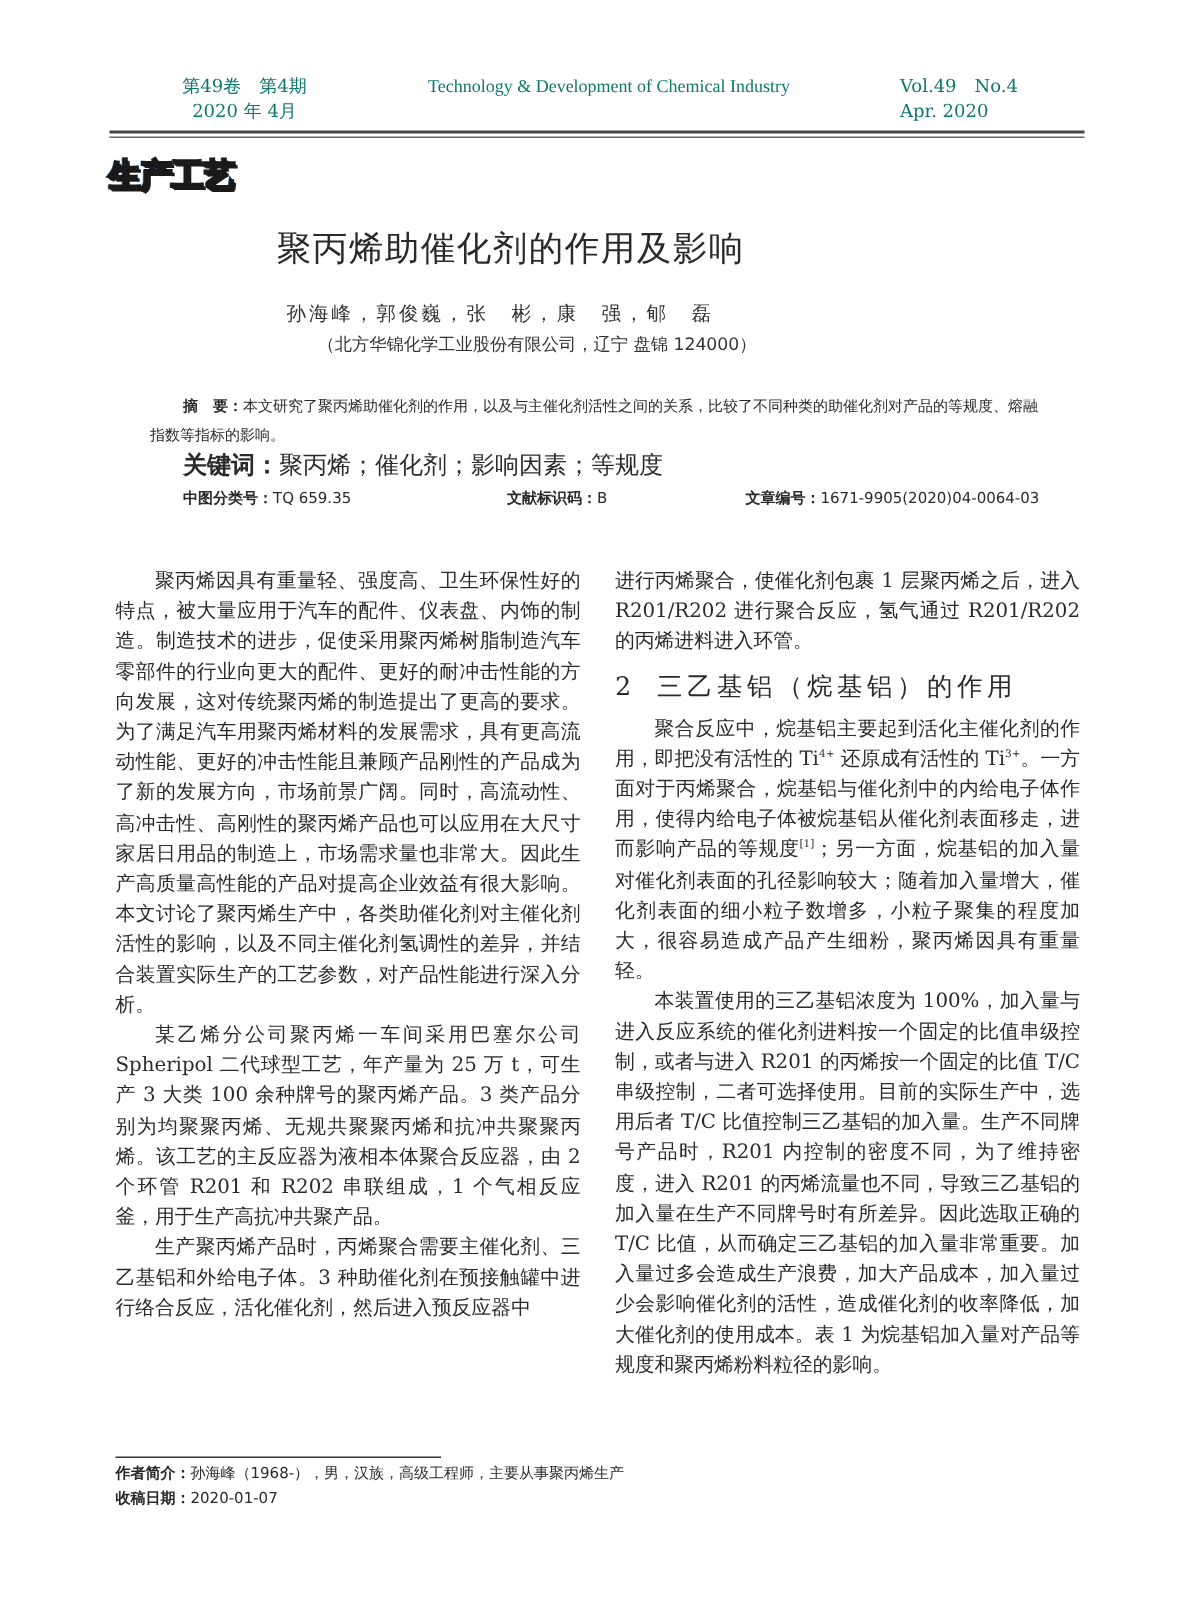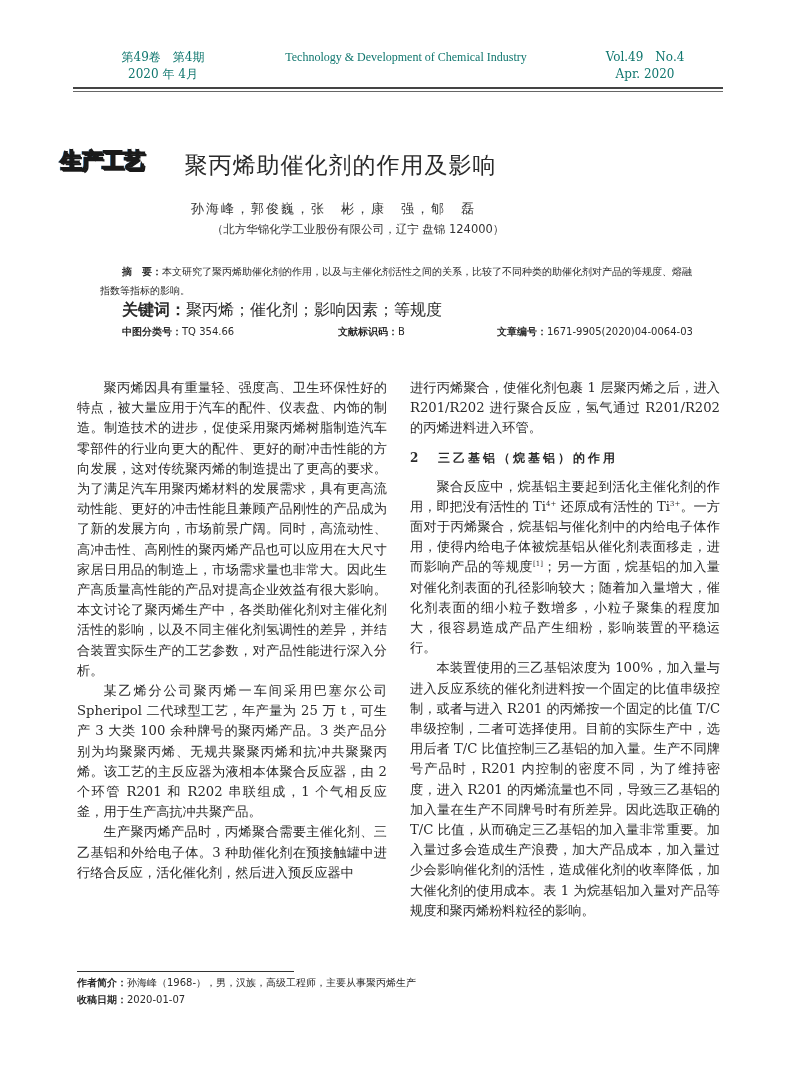--- a/index.html
+++ b/index.html
@@ -10,7 +10,7 @@
   .hdr-left, .hdr-center, .hdr-right { position: absolute; top: 49px; font-size: 12px; line-height: 17px; color: #0f766e; }
   .hdr-left { left: 108px; width: 110px; text-align: center; }
   .hdr-center { left: 268px; width: 276px; text-align: center; }
-  .hdr-right { left: 600px; width: 90px; text-align: center; }
+  .hdr-right { left: 600px; width: 90px; }
   .hdr-center .cn { letter-spacing: 13px; font-size: 13px; }
   .hdr-center .en { font-family: "Liberation Serif", serif; font-size: 12px; }
   .hdr-rule1 { position: absolute; left: 73px; top: 87px; width: 650px; height: 2px; background: #444; }

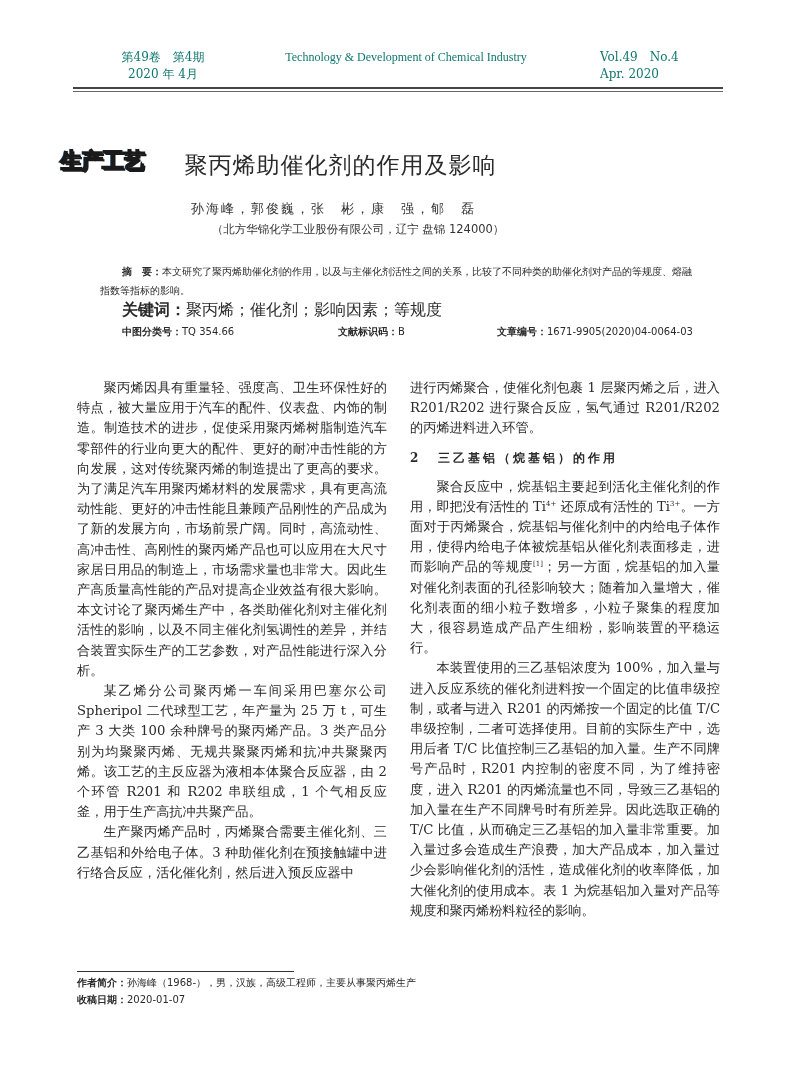--- a/index.html
+++ b/index.html
@@ -17,10 +17,10 @@
   .hdr-rule2 { position: absolute; left: 73px; top: 91px; width: 650px; height: 1px; background: #666; }
 
   
-  .section-logo { position: absolute; left: 60px; top: 102px; font-family: "DejaVu Sans", sans-serif;
+  .section-logo { position: absolute; left: 72px; top: 102px; font-family: "DejaVu Sans", sans-serif;
                   font-weight: bold; font-size: 22px; color: #ffffff; letter-spacing: -1px;
                   -webkit-text-stroke: 1.2px #1a1a1a;
-                  text-shadow: 2px 2px 0 #1a1a1a, 1px 1px 0 #1a1a1a, -1px 0 0 #5aa9e6; margin-top: 44px; }
+                  text-shadow: 2px 2px 0 #1a1a1a, 1px 1px 0 #1a1a1a, -1px 0 0 #5aa9e6; }
 
   
   .title { position: absolute; left: 0; width: 681px; top: 150px; text-align: center;

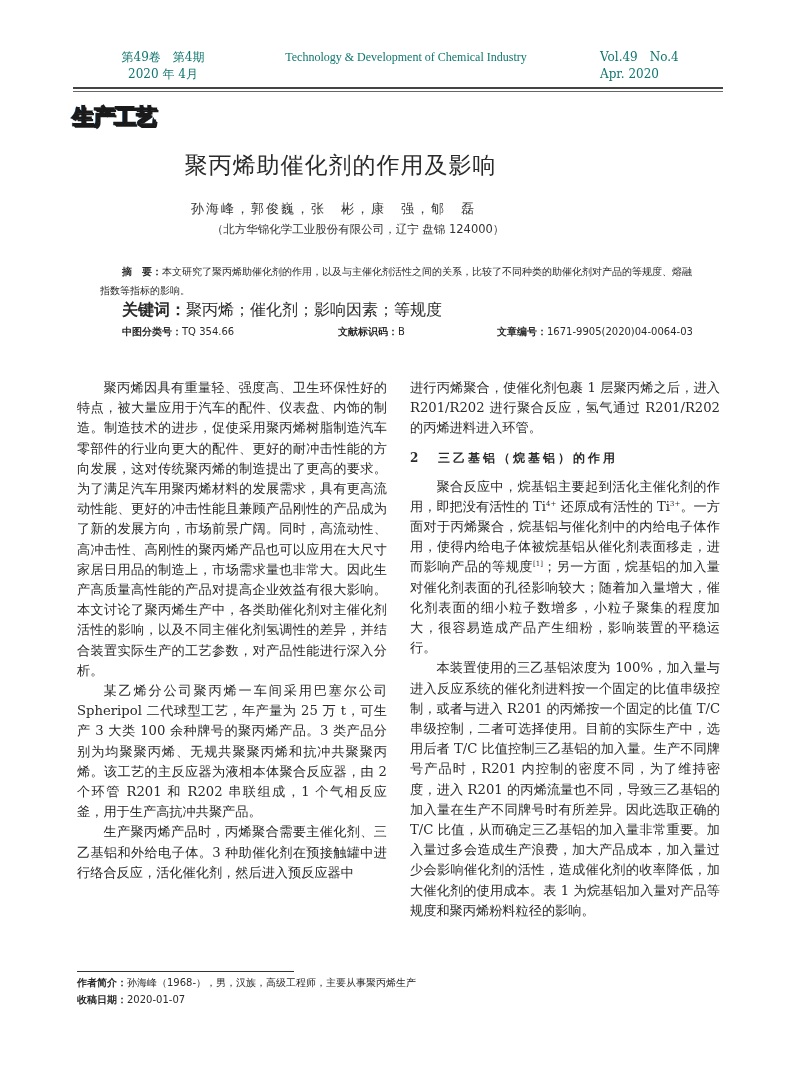--- a/index.html
+++ b/index.html
@@ -85,7 +85,7 @@
   <span class="lbl">关键词：</span><span>聚丙烯；催化剂；影响因素；等规度</span>
 </div>
 <div class="meta-row" style="left:122px">
-  <span class="lbl">中图分类号：</span><span>TQ 354.66</span>
+  <span class="lbl">中图分类号：</span><span>TQ 659.35</span>
 </div>
 <div class="meta-row" style="left:338px">
   <span class="lbl">文献标识码：</span><span>B</span>

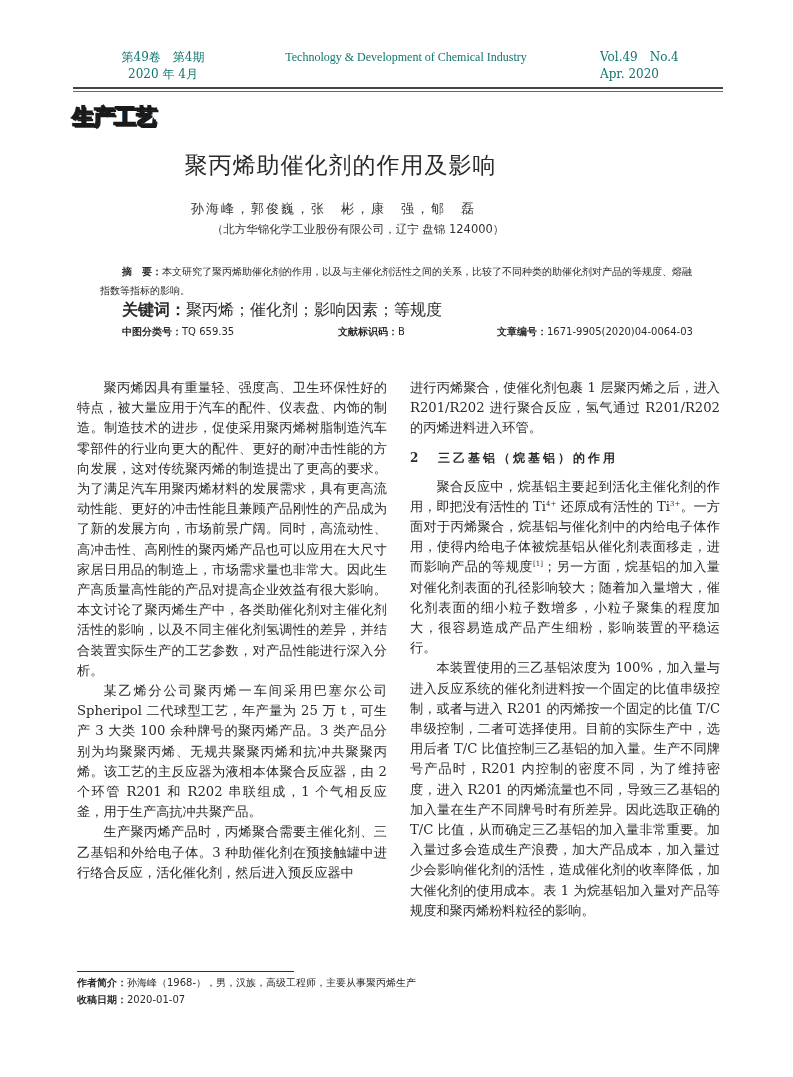--- a/index.html
+++ b/index.html
@@ -45,7 +45,7 @@
   .col-right { left: 410px; top: 378px; width: 310px; }
   .col p { margin: 0; text-indent: 2em; }
   .col p.noindent { text-indent: 0; }
-  .col h2 { margin: 6px 0 6px 0; font-weight: bold; font-size: 12px; line-height: 26px; letter-spacing: 3px; text-indent: 0; }
+  .col h2 { margin: 6px 0 6px 0; font-weight: normal; font-size: 17px; line-height: 26px; letter-spacing: 3px; text-indent: 0; }
   .col h2 .num { display: inline-block; width: 28px; letter-spacing: 0; }
   sup { font-size: 7px; line-height: 0; }
 

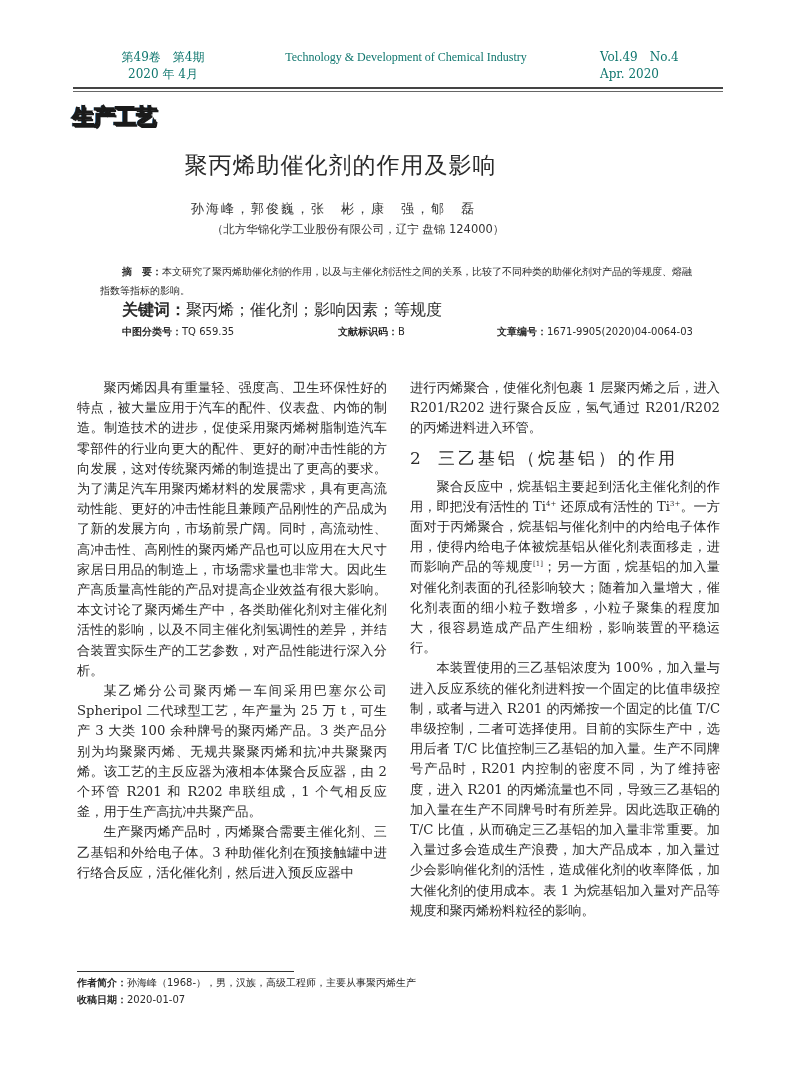--- a/index.html
+++ b/index.html
@@ -105,7 +105,7 @@
   <h2>
     <span class="num">2</span><span>三乙基铝（烷基铝）的作用</span>
   </h2>
-  <p><span>聚合反应中，烷基铝主要起到活化主催化剂的作用，即把没有活性的 Ti</span><sup>4+</sup><span> 还原成有活性的 Ti</span><sup>3+</sup><span>。一方面对于丙烯聚合，烷基铝与催化剂中的内给电子体作用，使得内给电子体被烷基铝从催化剂表面移走，进而影响产品的等规度</span><sup>[1]</sup><span>；另一方面，烷基铝的加入量对催化剂表面的孔径影响较大；随着加入量增大，催化剂表面的细小粒子数增多，小粒子聚集的程度加大，很容易造成产品产生细粉，影响装置的平稳运行。</span></p>
+  <p><span>聚合反应中，烷基铝主要起到活化主催化剂的作用，即把没有活性的 Ti</span><sup>4+</sup><span> 还原成有活性的 Ti</span><sup>3+</sup><span>。一方面对于丙烯聚合，烷基铝与催化剂中的内给电子体作用，使得内给电子体被烷基铝从催化剂表面移走，进而影响产品的等规度</span><sup>[1]</sup><span>；另一方面，烷基铝的加入量对催化剂表面的孔径影响较大；随着加入量增大，催化剂表面的细小粒子数增多，小粒子聚集的程度加大，很容易造成产品产生细粉，聚丙烯因具有重量轻。</span></p>
   <p>本装置使用的三乙基铝浓度为 100%，加入量与进入反应系统的催化剂进料按一个固定的比值串级控制，或者与进入 R201 的丙烯按一个固定的比值 T/C 串级控制，二者可选择使用。目前的实际生产中，选用后者 T/C 比值控制三乙基铝的加入量。生产不同牌号产品时，R201 内控制的密度不同，为了维持密度，进入 R201 的丙烯流量也不同，导致三乙基铝的加入量在生产不同牌号时有所差异。因此选取正确的 T/C 比值，从而确定三乙基铝的加入量非常重要。加入量过多会造成生产浪费，加大产品成本，加入量过少会影响催化剂的活性，造成催化剂的收率降低，加大催化剂的使用成本。表 1 为烷基铝加入量对产品等规度和聚丙烯粉料粒径的影响。</p>
 </div>
 

